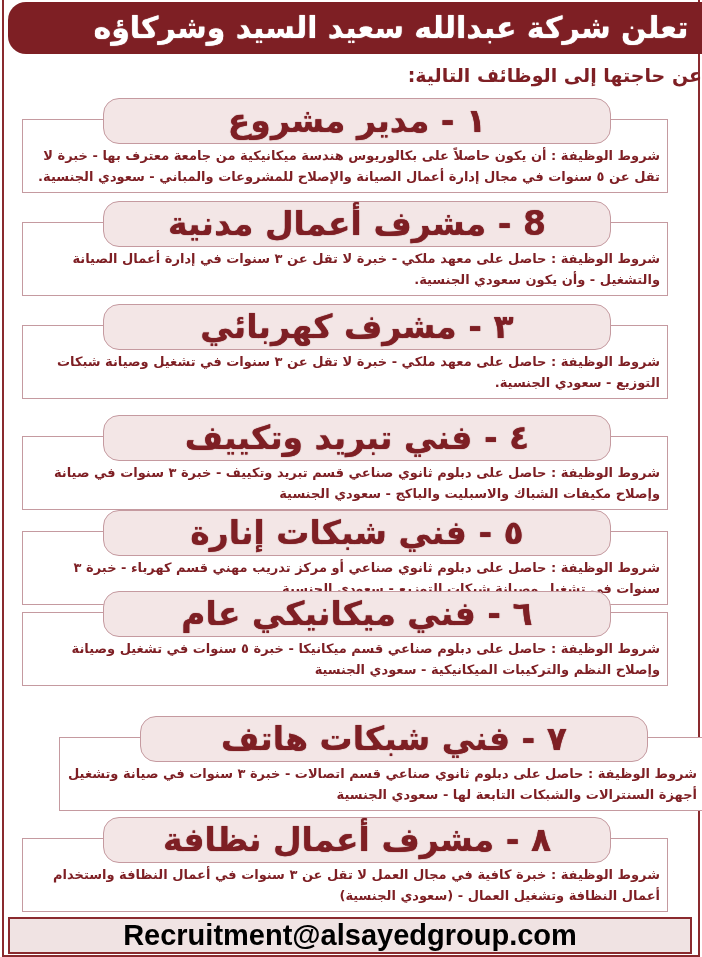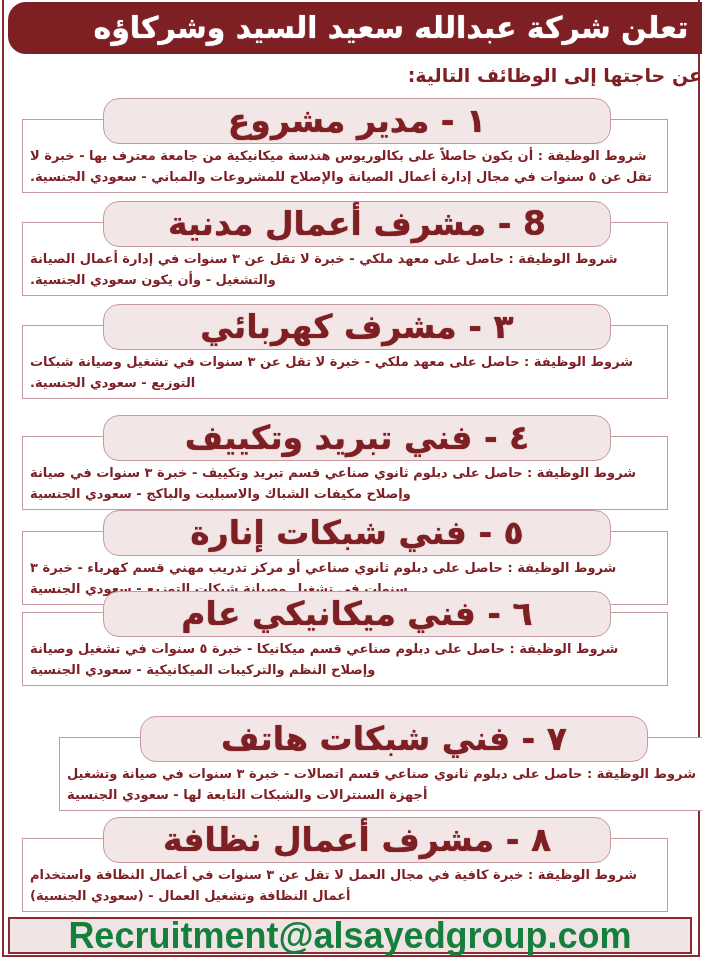--- a/index.html
+++ b/index.html
@@ -38,7 +38,7 @@
   }
   .desc {
     position:absolute; left:30px; top:50px; width:630px;
-    direction:rtl; text-align:left; color:#7e1f24;
+    direction:rtl; text-align:right; color:#7e1f24;
     font-weight:bold; font-size:13px; line-height:21px;
   }
   .email-box {

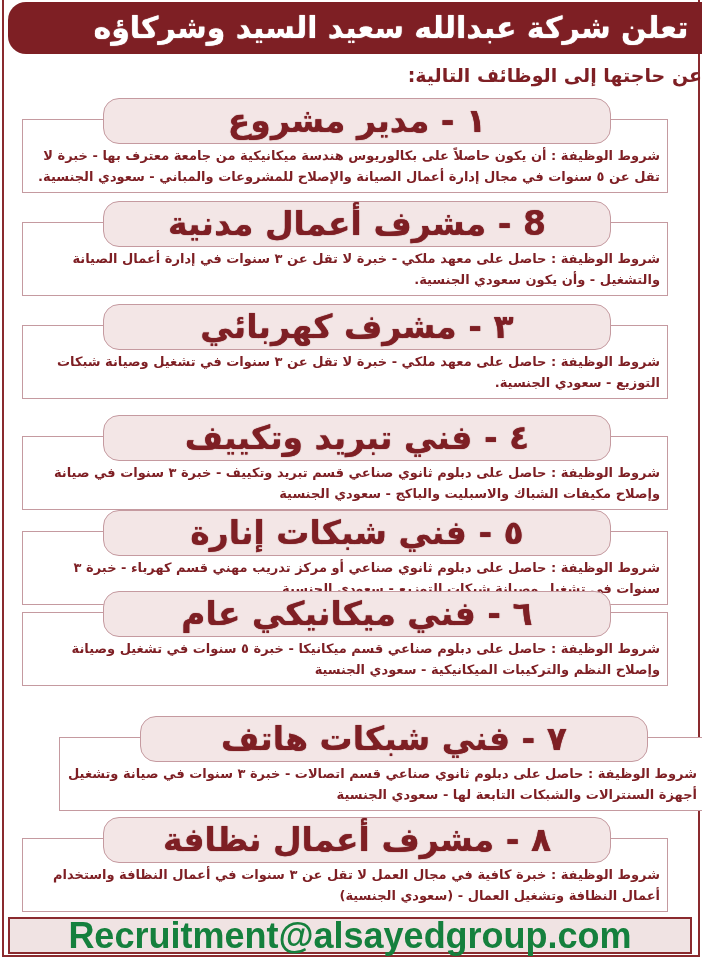--- a/index.html
+++ b/index.html
@@ -44,8 +44,8 @@
   .email-box {
     position:absolute; left:8px; top:917px; width:684px; height:37px;
     background:#f0e3e3; border:2px solid #8a2a2e; box-sizing:border-box;
-    text-align:center; color:#15803d;
-    font-family: "Liberation Sans", sans-serif; font-weight:bold; font-size:36px; line-height:33px;
+    text-align:center; color:#000000;
+    font-family: "Liberation Sans", sans-serif; font-weight:bold; font-size:29px; line-height:33px;
   }
 </style>
 </head>

